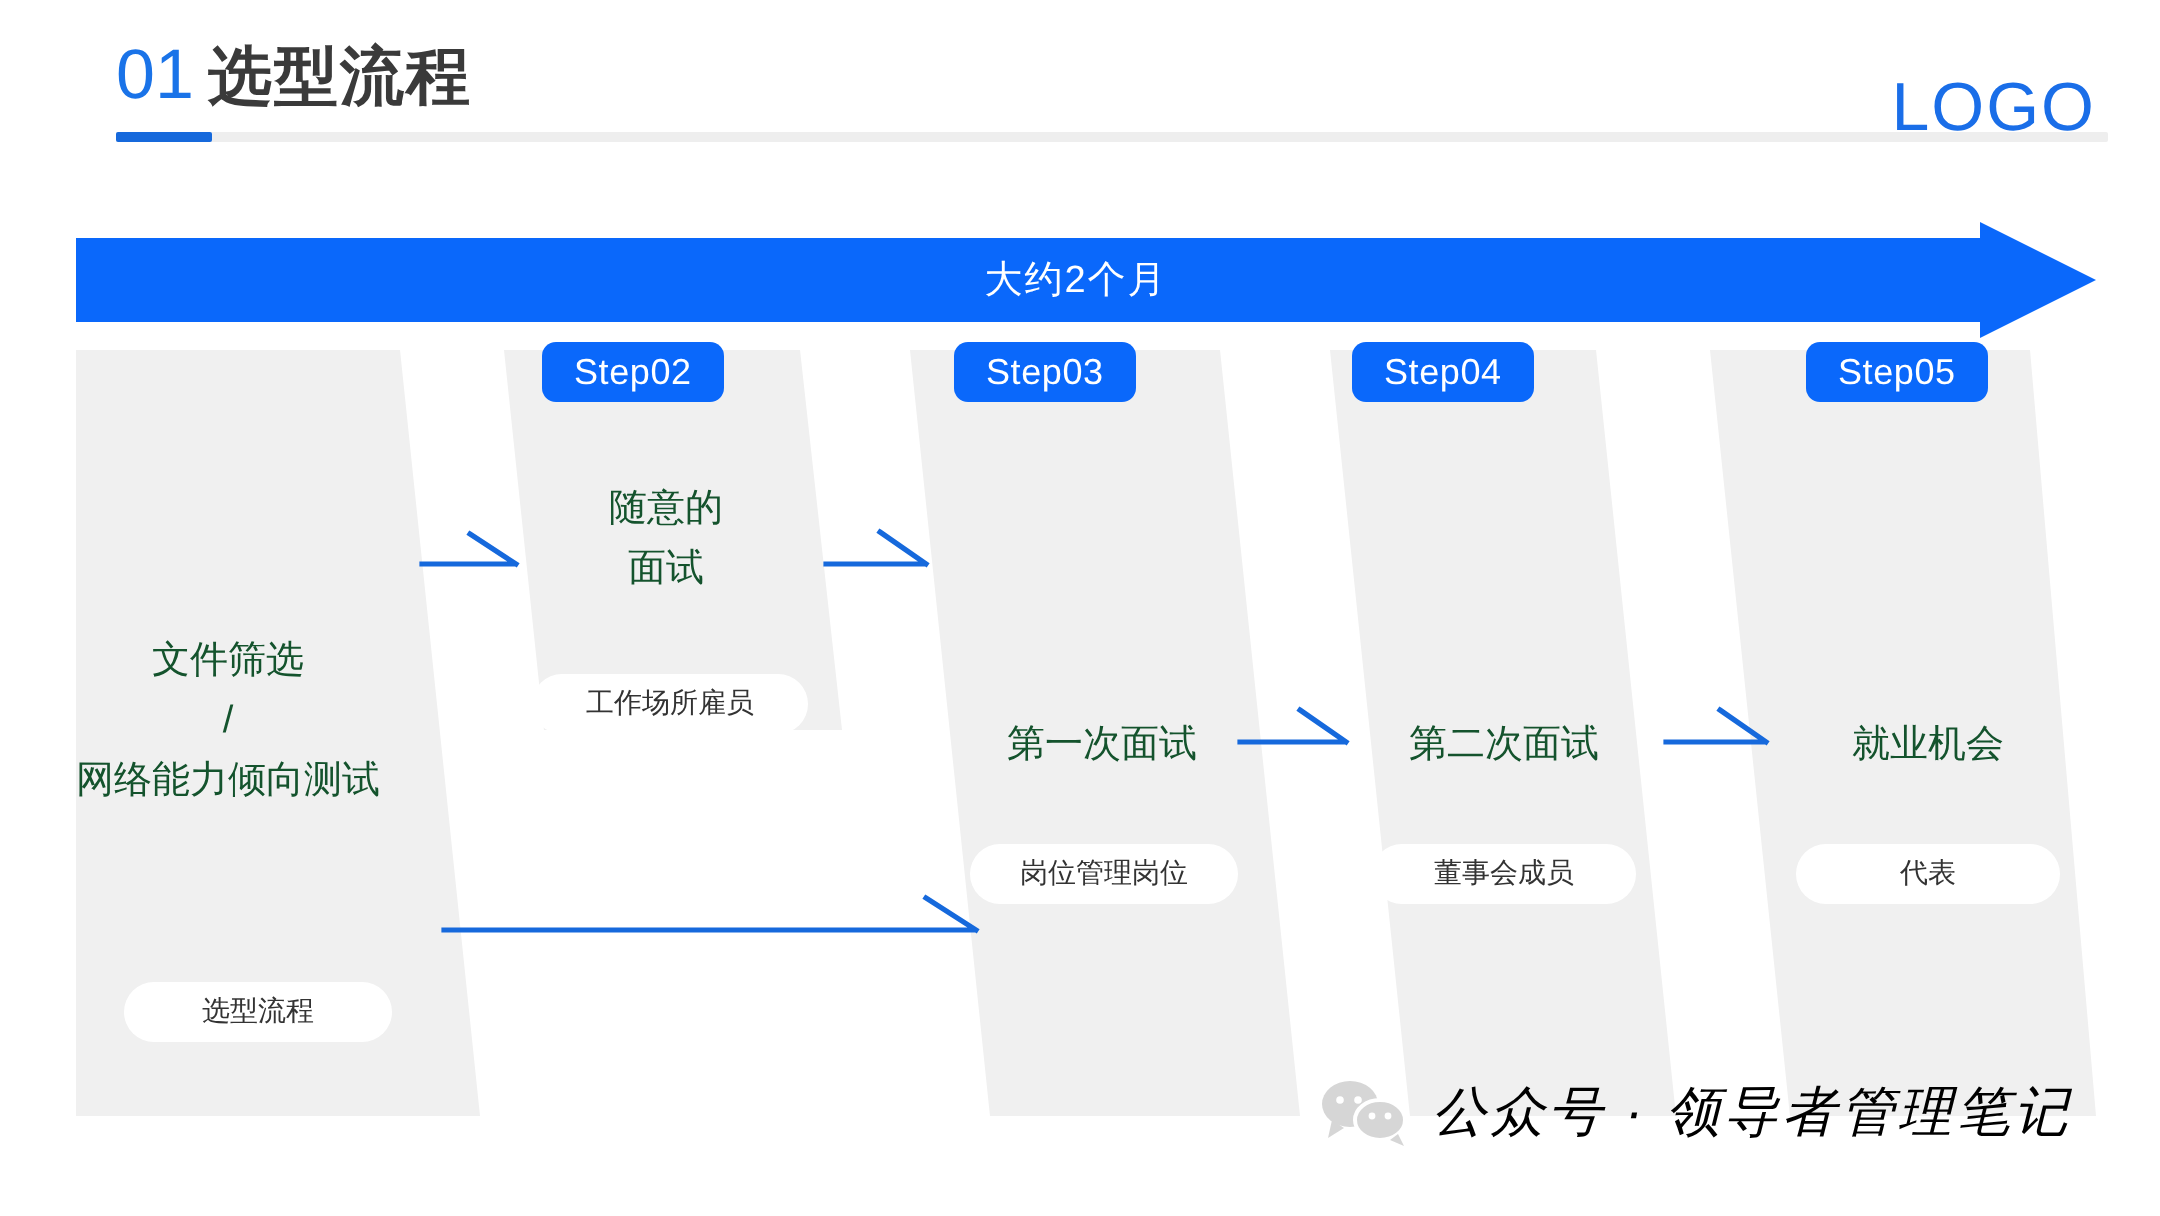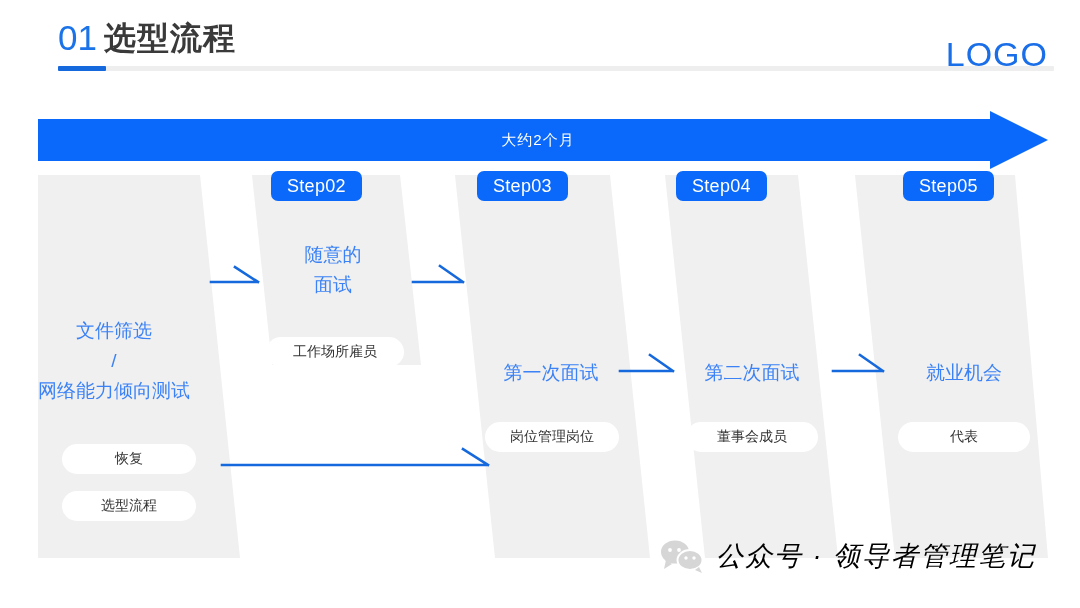--- a/index.html
+++ b/index.html
@@ -42,7 +42,7 @@
   .banner-label {
     position: absolute; left: 0; top: 0; width: 965px; height: 58px;
     display: flex; align-items: center; justify-content: center;
-    color: #ffffff; font-size: 15px; letter-spacing: 1px; padding-left: 35px;
+    color: #ffffff; font-size: 19px; letter-spacing: 1px; padding-left: 35px;
   }
 
   

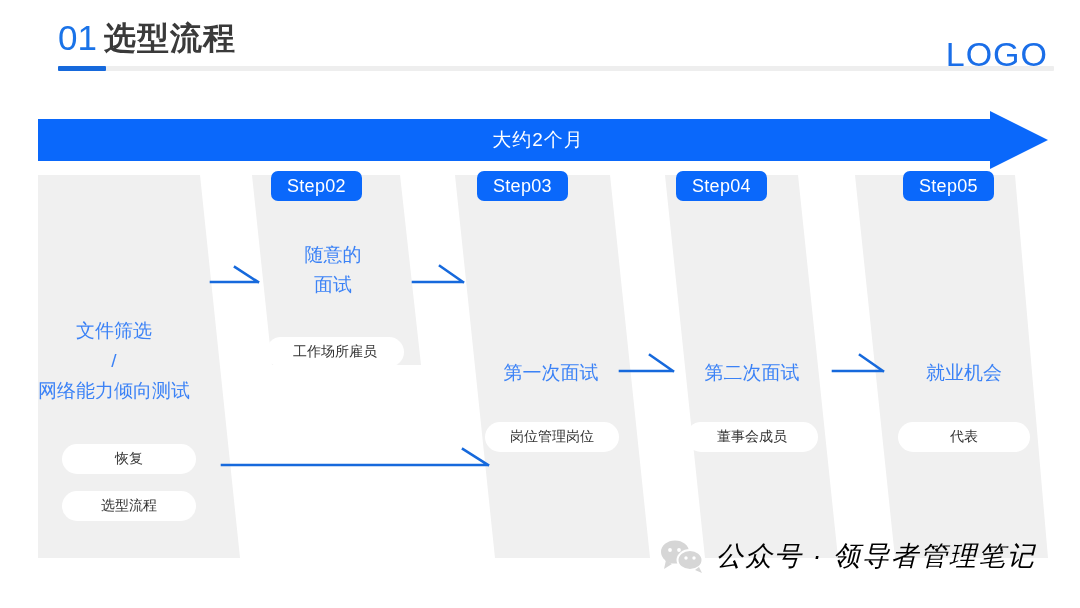--- a/index.html
+++ b/index.html
@@ -60,7 +60,7 @@
   .stage-title {
     position: absolute;
     text-align: center;
-    color: #3b82f6;
+    color: #14532d;
     font-size: 19px;
     line-height: 30px;
     white-space: pre-line;

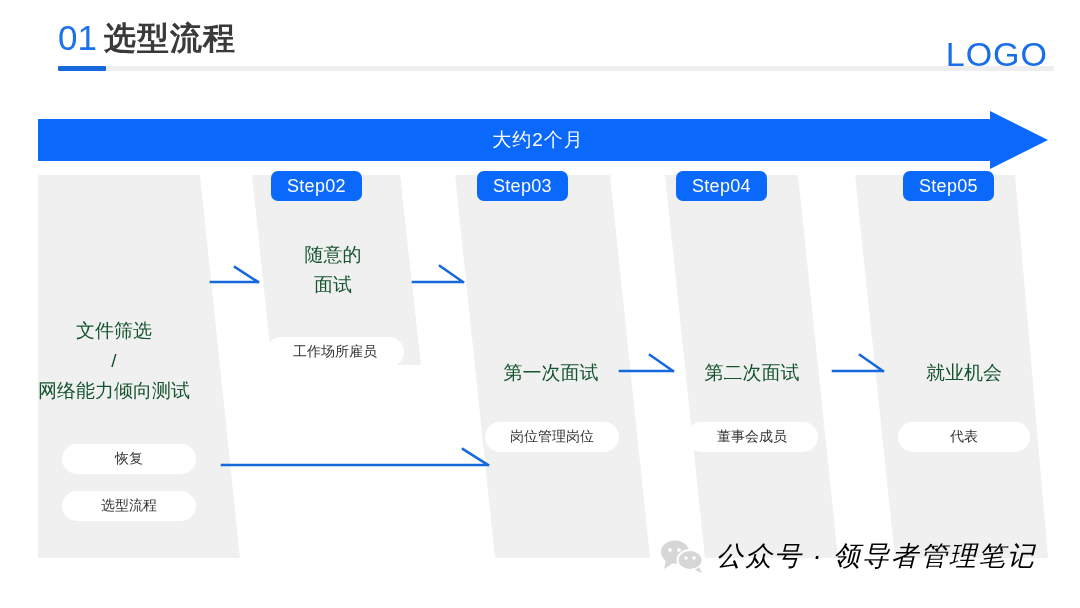--- a/index.html
+++ b/index.html
@@ -126,7 +126,6 @@
   <div class="stage-title" style="left:8px; top:316px; width:212px;">文件筛选
 /
 网络能力倾向测试</div>
-  <div class="pill" style="left:62px; top:420px; width:134px;">恢复</div>
   <div class="pill" style="left:62px; top:467px; width:134px;">选型流程</div>
 
   <div class="stage-title" style="left:254px; top:240px; width:158px;">随意的

